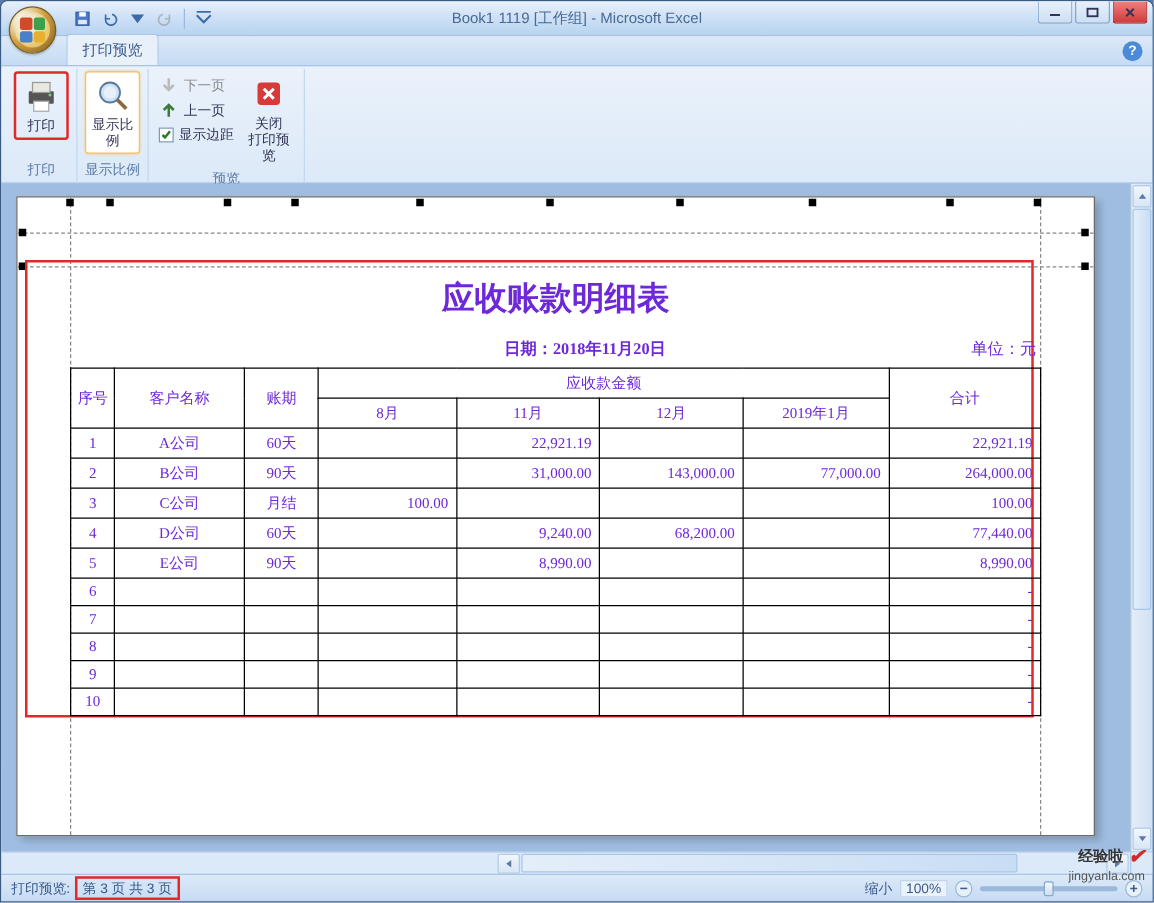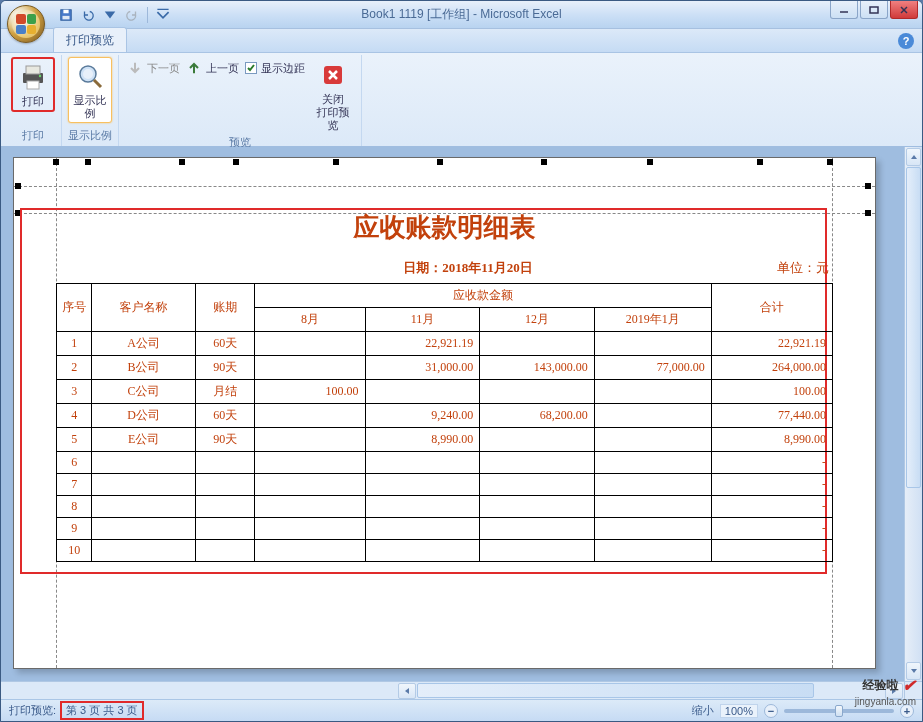--- a/index.html
+++ b/index.html
@@ -109,7 +109,7 @@
   .big-btn .icon { width:32px; height:32px; display:flex; align-items:center; justify-content:center; margin-bottom:2px;}
   .big-btn .lbl { font-size:11px; color:#335; text-align:center; line-height:13px;}
   .red-box { border:2px solid #e02a2a; }
-  .small-row { display:flex; flex-direction:row; gap:2px; padding-top:2px;text-align:center;}
+  .small-row { display:flex; flex-direction:column; gap:2px; padding-top:2px;text-align:center;}
   .small-btn { display:flex; align-items:center; gap:4px; font-size:11px; color:#888; padding:1px 2px;}
   .small-btn.enabled { color:#335; }
   .small-btn .sicon { width:16px; height:16px; display:flex;align-items:center;justify-content:center;}

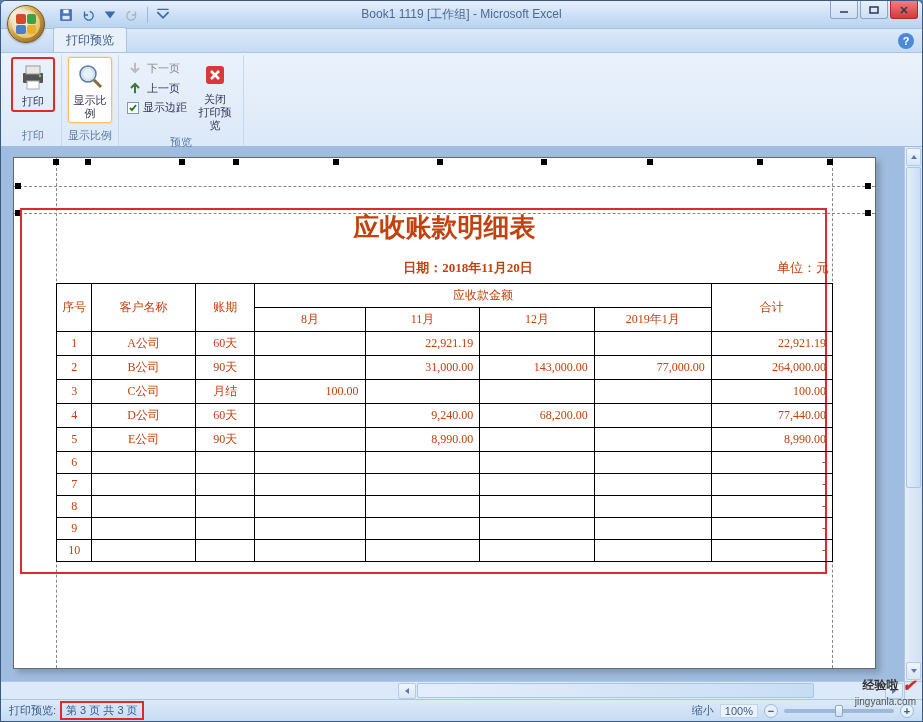--- a/index.html
+++ b/index.html
@@ -141,9 +141,9 @@
     pointer-events:none;
   }
   .doc-content {
-    position:absolute; left:42px; right:42px; top:52px;
+    position:absolute; left:42px; right:42px; top:63px;
     font-family: "SimSun", serif;
-    color:#c2410c;
+    color:#6d28d9;
   }
   .doc-title { text-align:center; font-size:26px; font-weight:bold; margin-bottom:14px; font-family:"SimSun",serif;}
   .doc-subtitle-row { display:flex; justify-content:space-between; font-size:13px; margin-bottom:6px; padding: 0 4px;}

